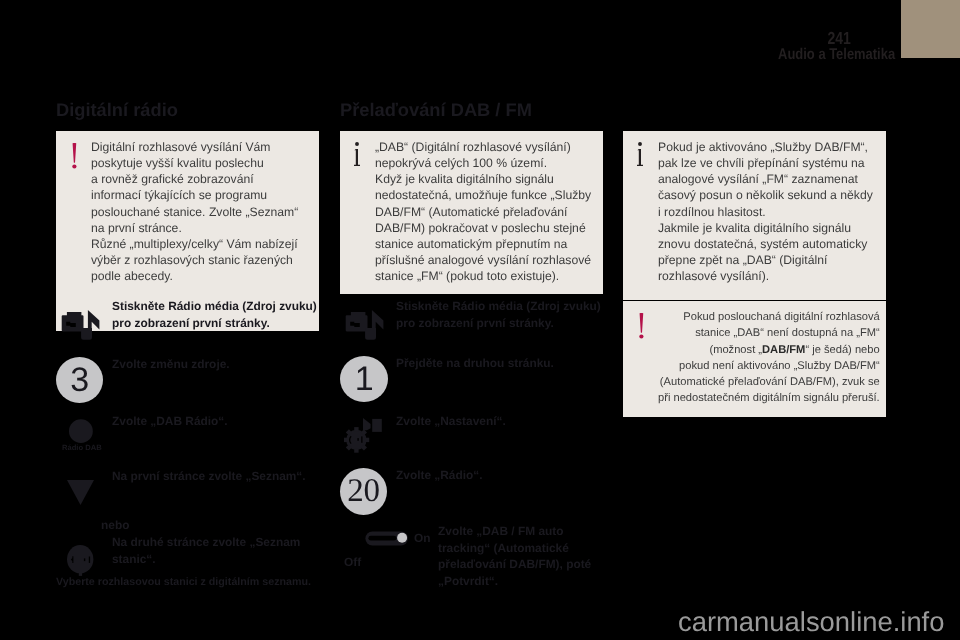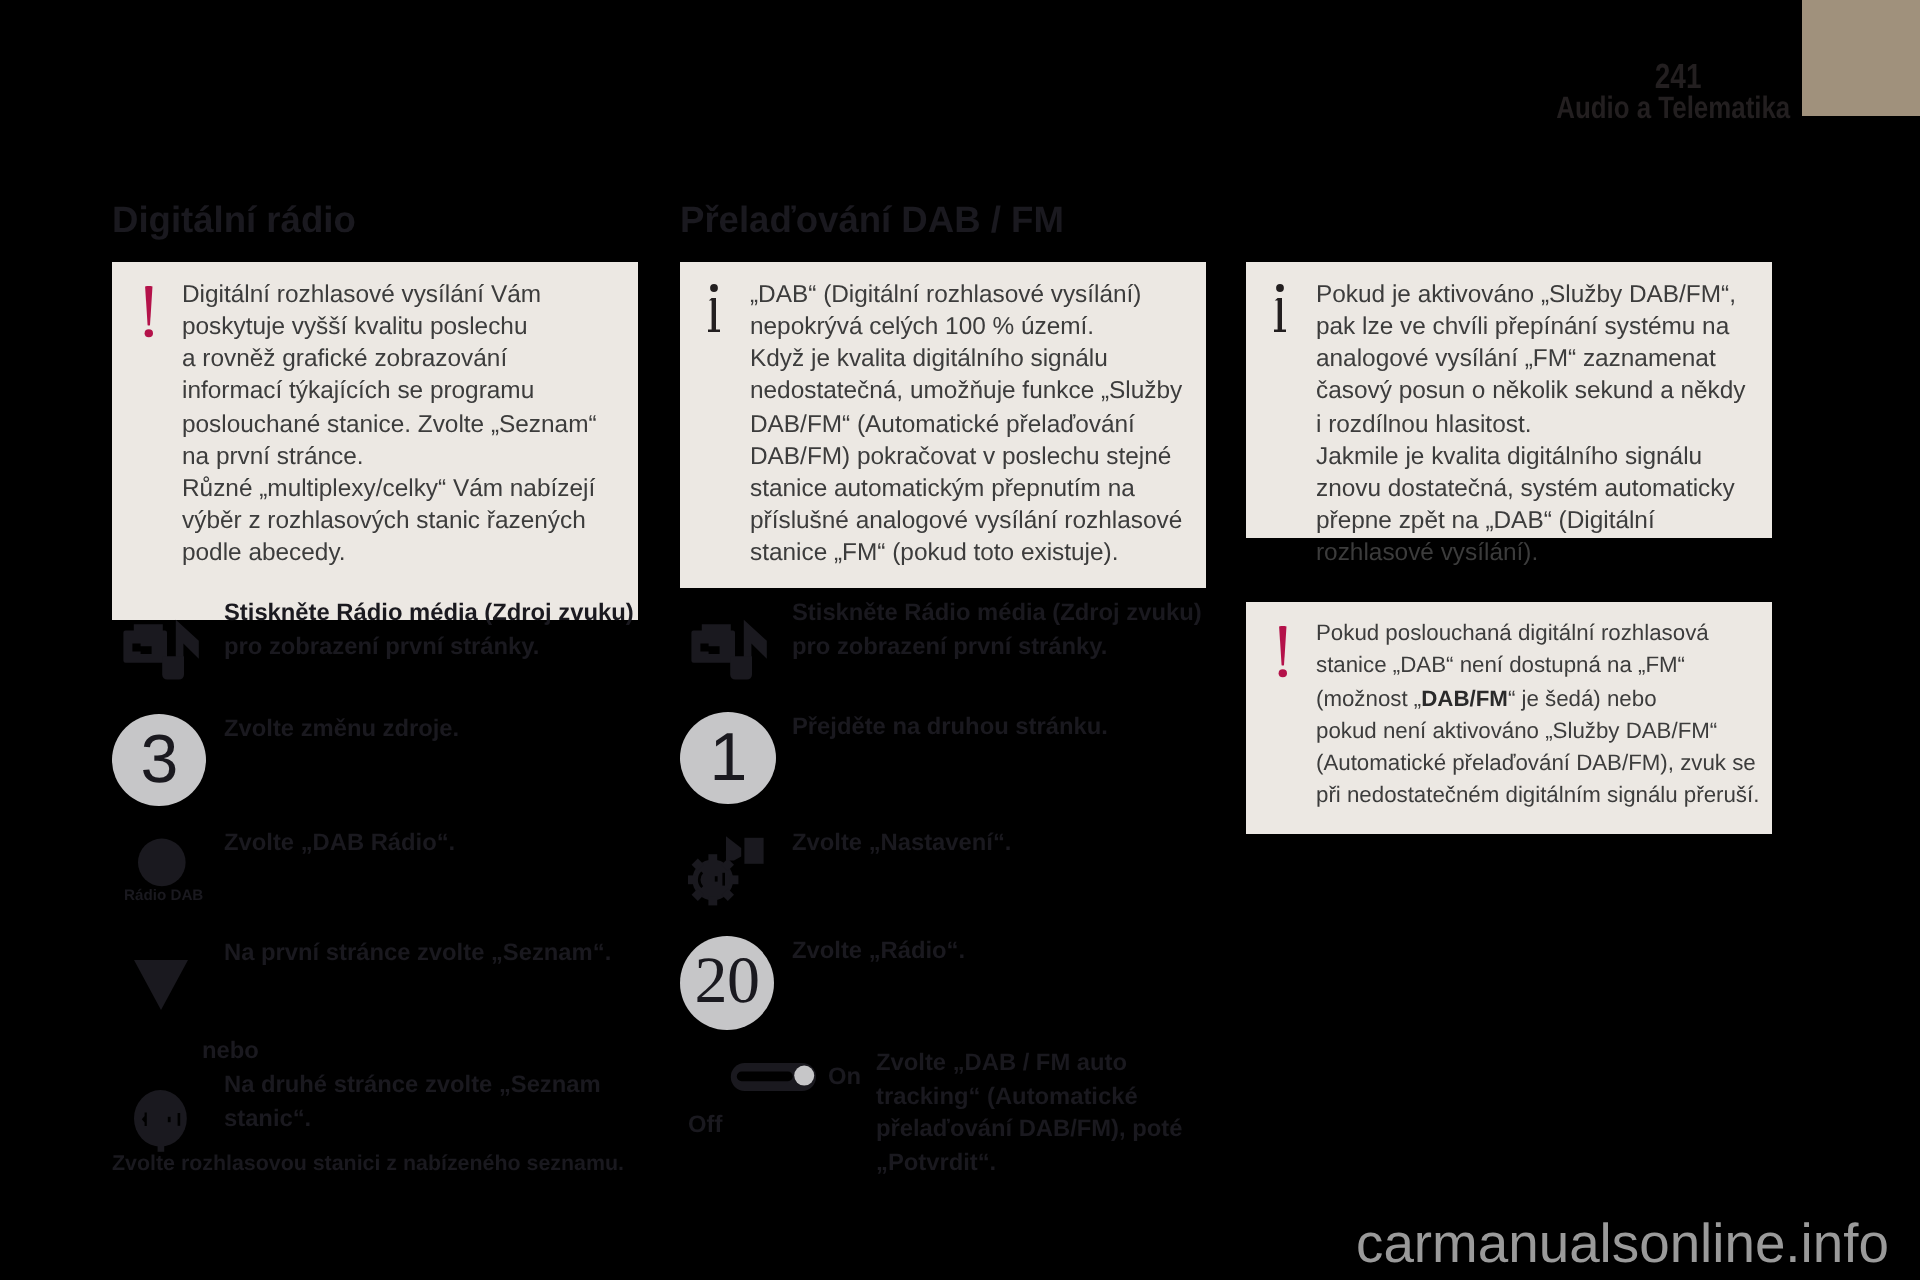--- a/index.html
+++ b/index.html
@@ -52,7 +52,7 @@
 
   <div class="coltitle" style="left:56px;top:99px;">Digitální rádio</div>
 
-  <div class="notebox" style="left:56px;top:131px;width:263px;height:179px;">
+  <div class="notebox" style="left:56px;top:131px;width:263px;height:200px;">
     <div class="mark" style="left:15px;top:12px;">
       <svg width="8" height="28" viewBox="0 0 8 28" aria-hidden="true">
         <path fill="#b4124a" d="M1.55 0.3 Q3.4 -0.5 5.25 0.3 L4.0 19.6 Q3.4 20.0 2.8 19.6 Z"></path>

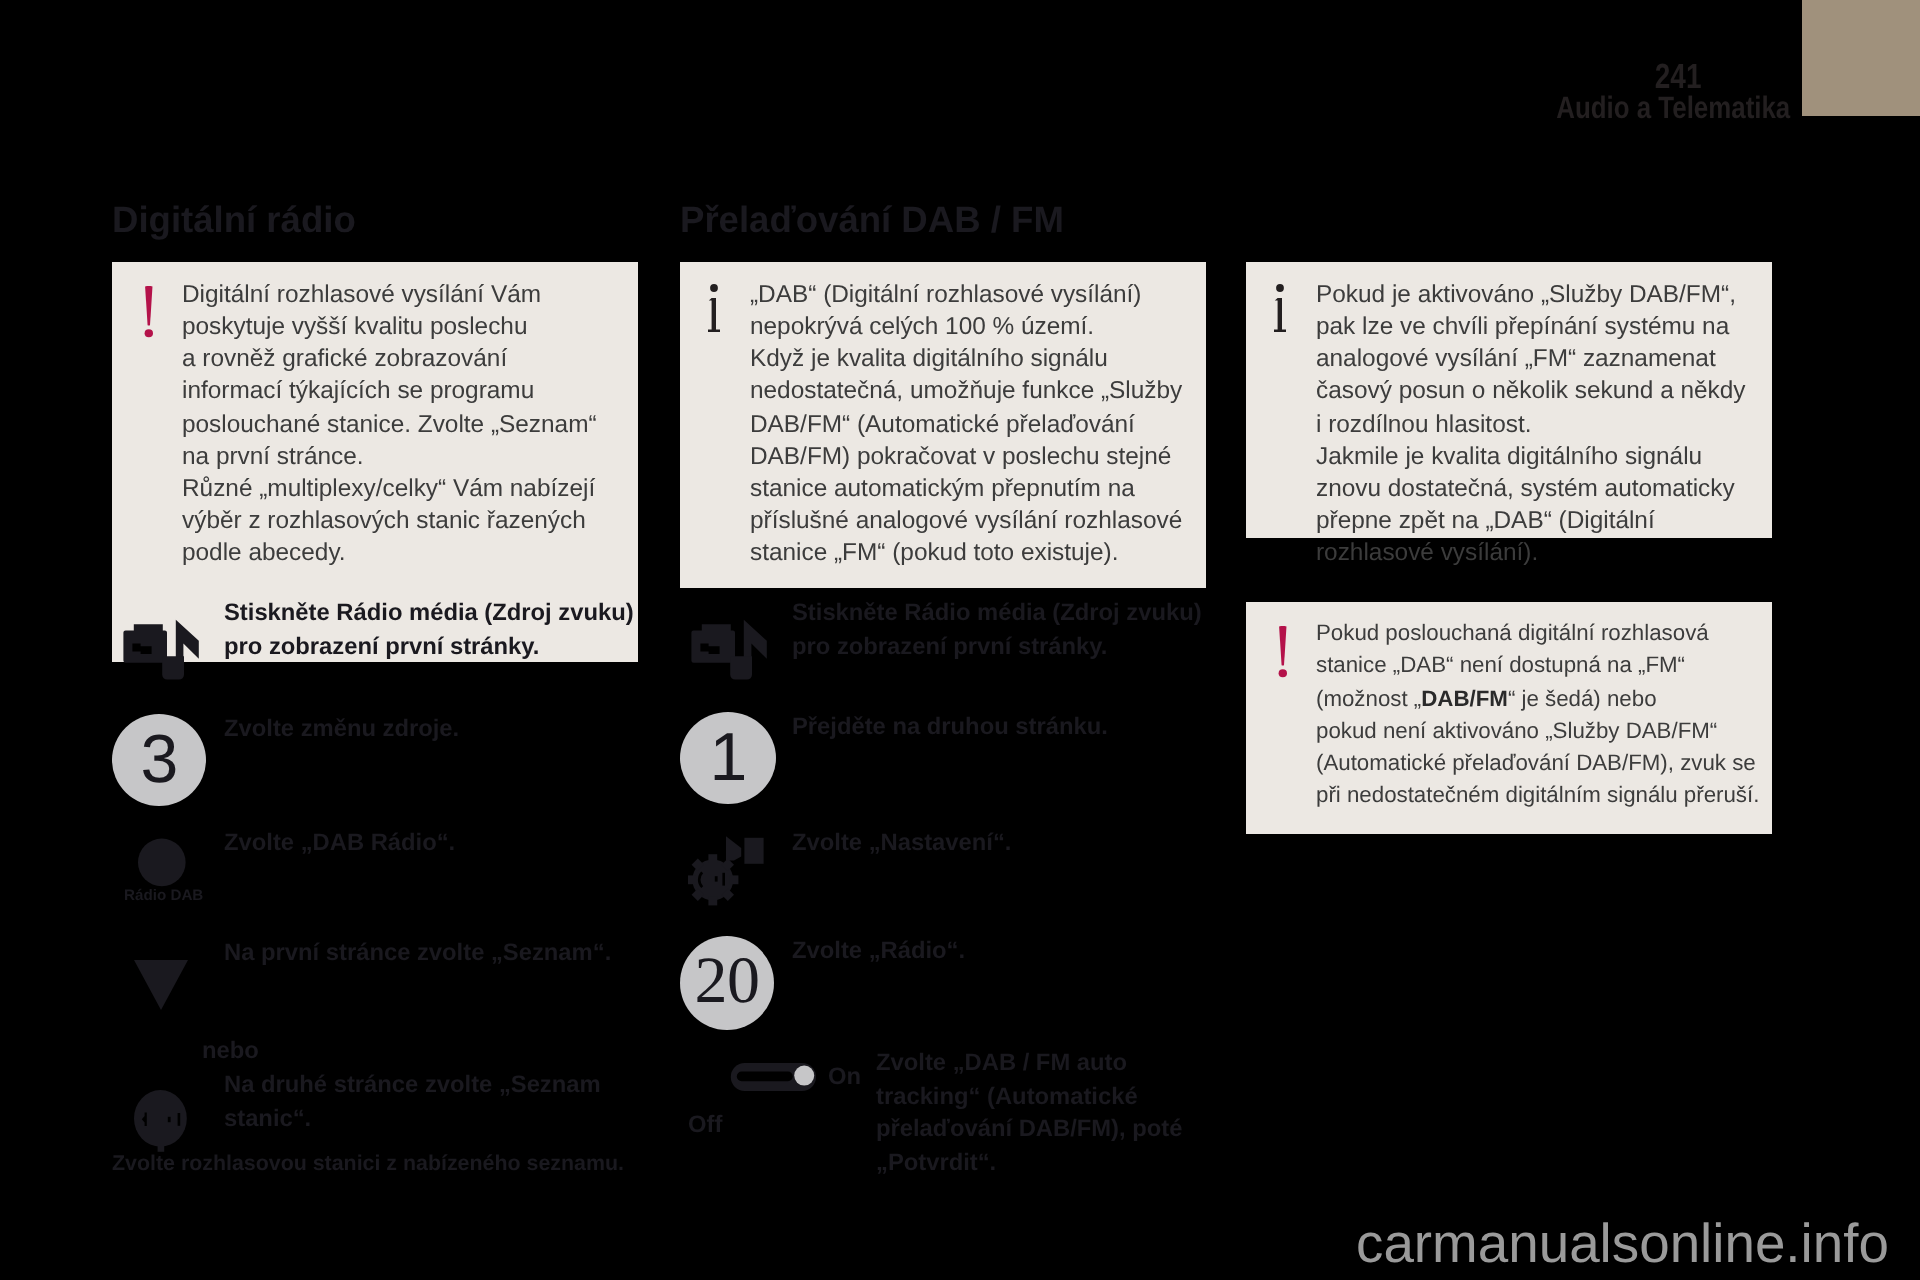--- a/index.html
+++ b/index.html
@@ -194,7 +194,7 @@
     <span class="txt" style="left:98px;top:1px;">Zvolte „DAB / FM auto<br>tracking“ (Automatické<br>přelaďování DAB/FM), poté<br>„Potvrdit“.</span>
   </div>
 
-  <div class="notebox" style="left:623px;top:131px;width:263px;height:138px;">
+  <div class="notebox" style="left:623px;top:131px;width:263px;height:169px;">
     <div class="mark" style="left:14px;top:11px;">
       <svg width="9" height="27" viewBox="0 0 9 27" aria-hidden="true">
         <circle cx="3.0" cy="2.0" r="1.95" fill="#231f20"></circle>

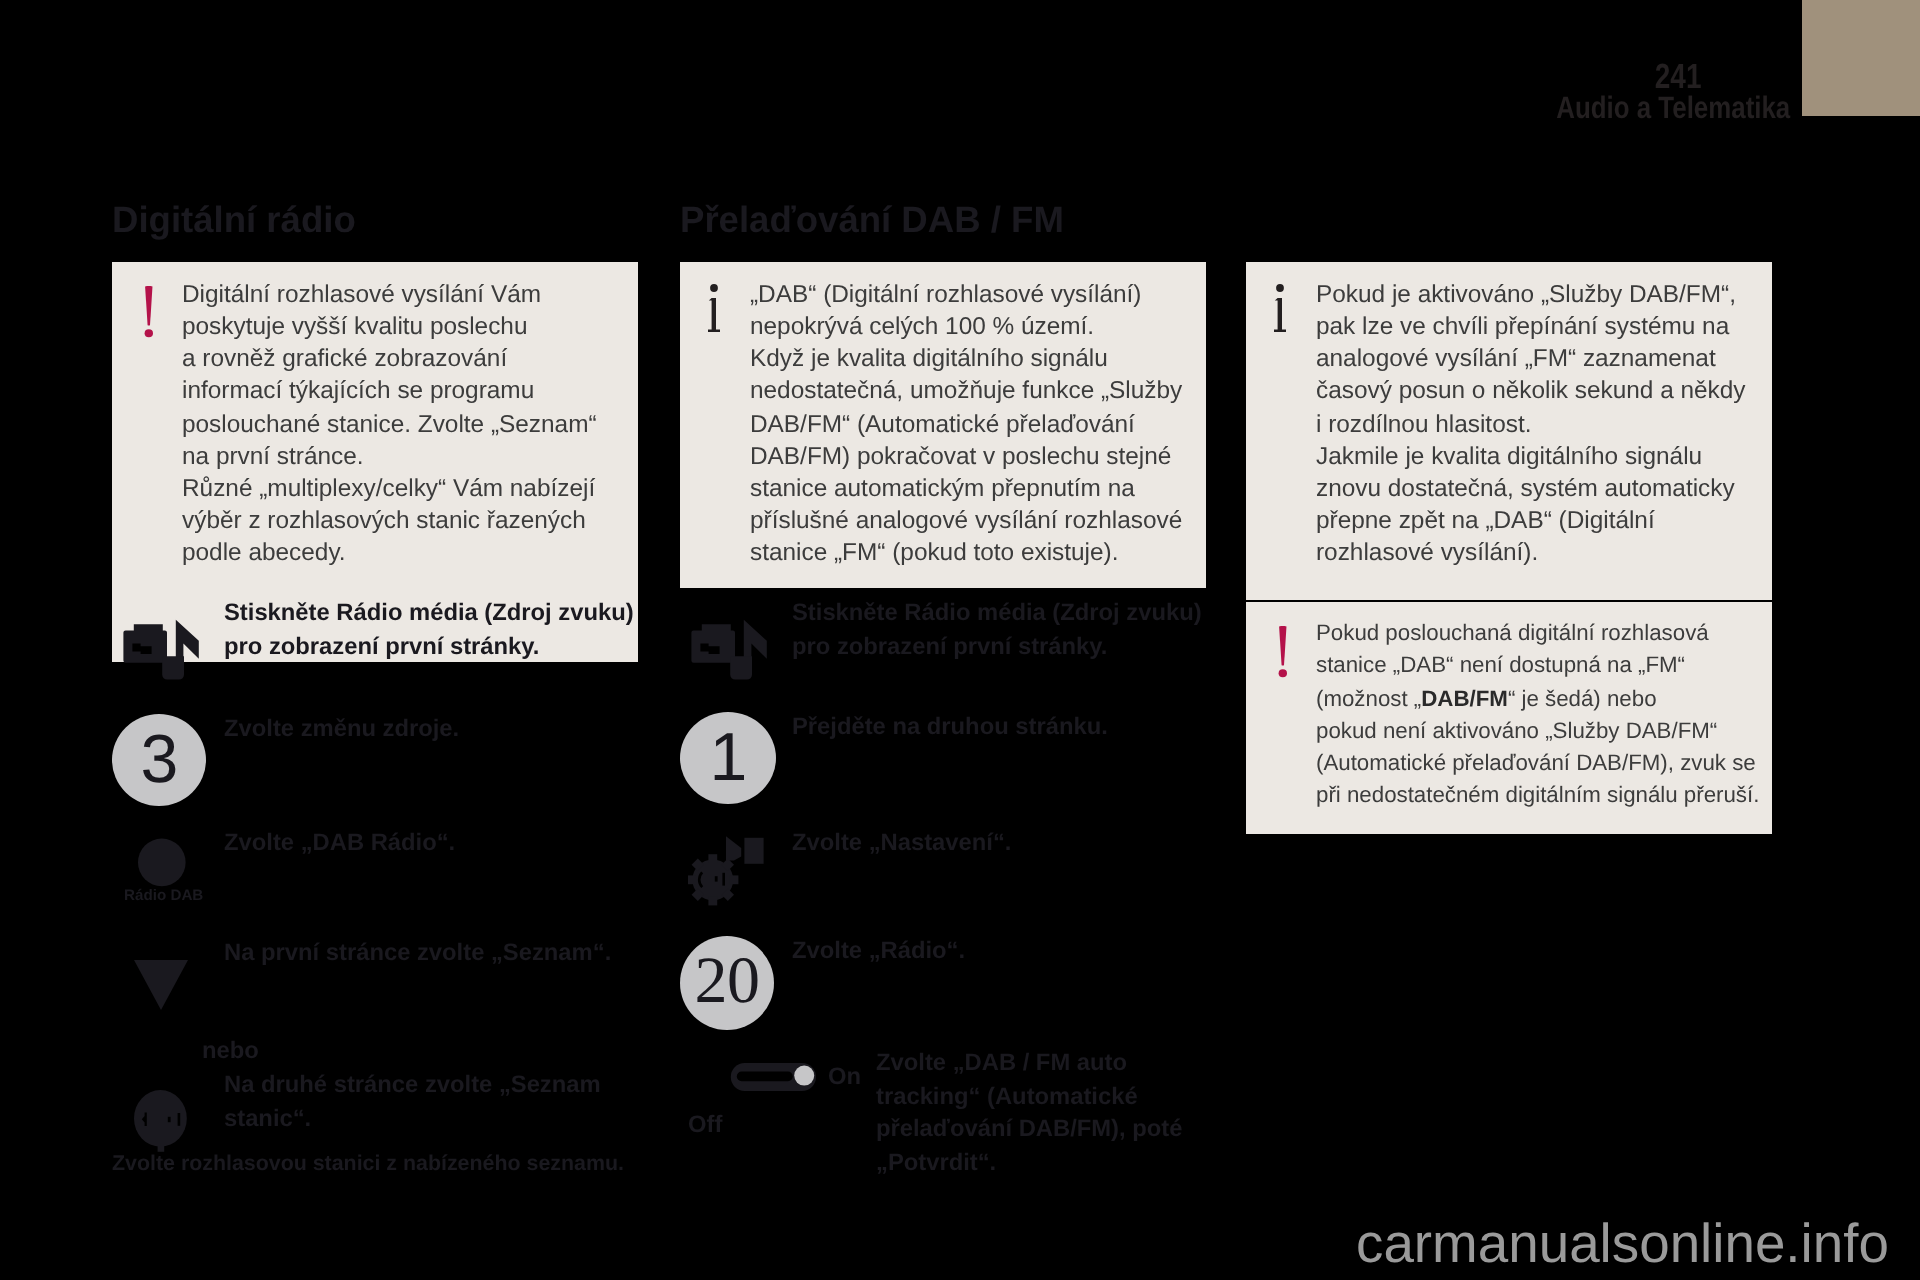--- a/index.html
+++ b/index.html
@@ -211,7 +211,7 @@
         <ellipse cx="3.4" cy="23.6" rx="2.1" ry="2.0" fill="#b4124a"></ellipse>
       </svg>
     </div>
-    <div class="body" style="font-size:11.15px;line-height:16.25px;">Pokud poslouchaná digitální rozhlasová<br>stanice „DAB“ není dostupná na „FM“<br>(možnost „<b>DAB/FM</b>“ je šedá) nebo<br>pokud není aktivováno „Služby DAB/FM“<br>(Automatické přelaďování DAB/FM), zvuk se<br>při nedostatečném digitálním signálu přeruší.</div>
+    <div class="body" style="font-size:11.15px;line-height:16.25px;text-align:right;">Pokud poslouchaná digitální rozhlasová<br>stanice „DAB“ není dostupná na „FM“<br>(možnost „<b>DAB/FM</b>“ je šedá) nebo<br>pokud není aktivováno „Služby DAB/FM“<br>(Automatické přelaďování DAB/FM), zvuk se<br>při nedostatečném digitálním signálu přeruší.</div>
   </div>
 
   <div class="wm">carmanualsonline.info</div>

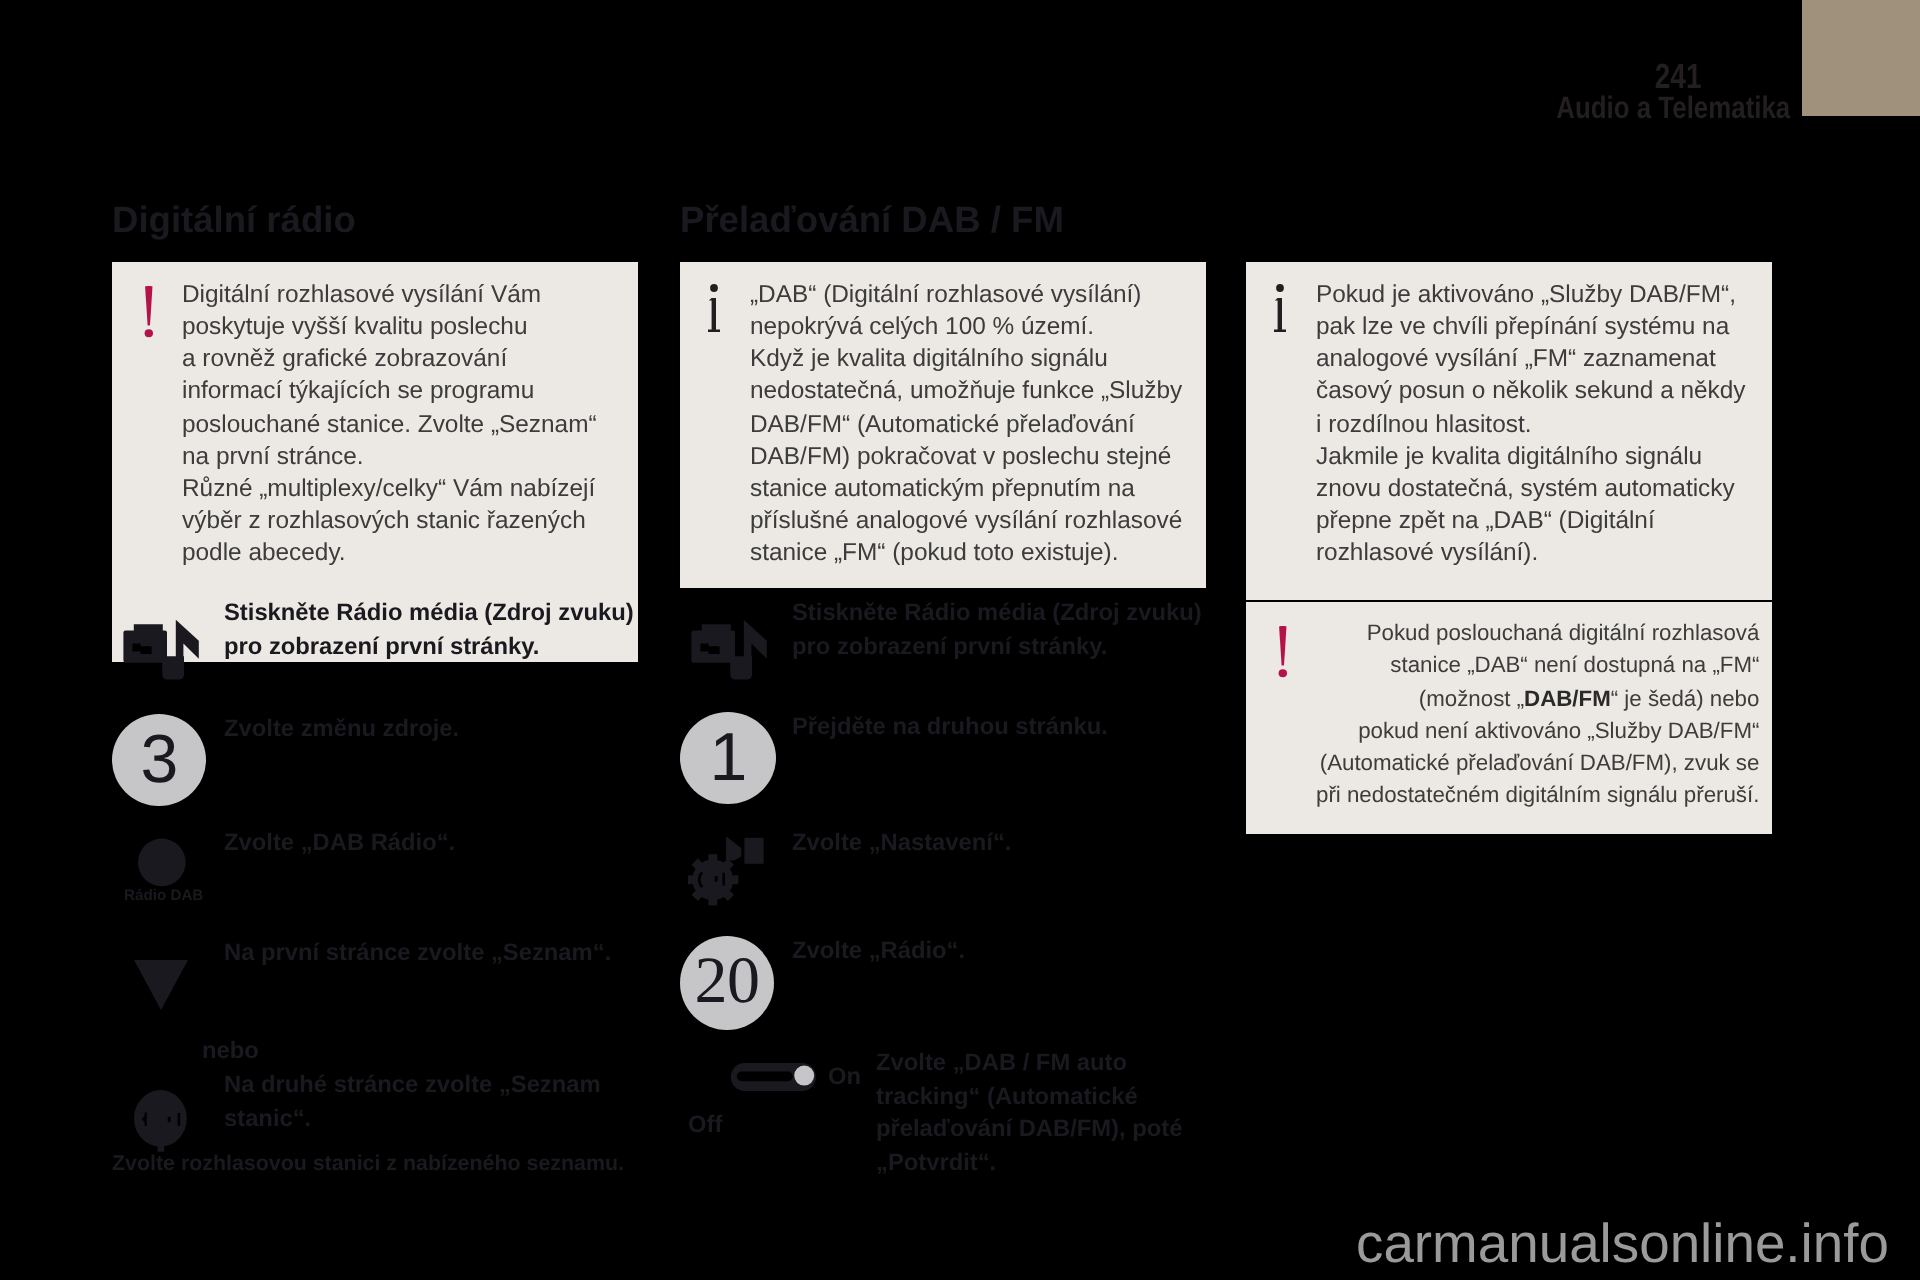--- a/index.html
+++ b/index.html
@@ -115,7 +115,7 @@
     <span class="txt" style="left:56px;top:0;">Na druhé stránce zvolte „Seznam<br>stanic“.</span>
   </div>
 
-  <div class="footnote" style="left:56px;top:576px;">Zvolte rozhlasovou stanici z nabízeného seznamu.</div>
+  <div class="footnote" style="left:56px;top:576px;">Vyberte rozhlasovou stanici z digitálním seznamu.</div>
 
   <div class="coltitle" style="left:340px;top:99px;">Přelaďování DAB / FM</div>
 

